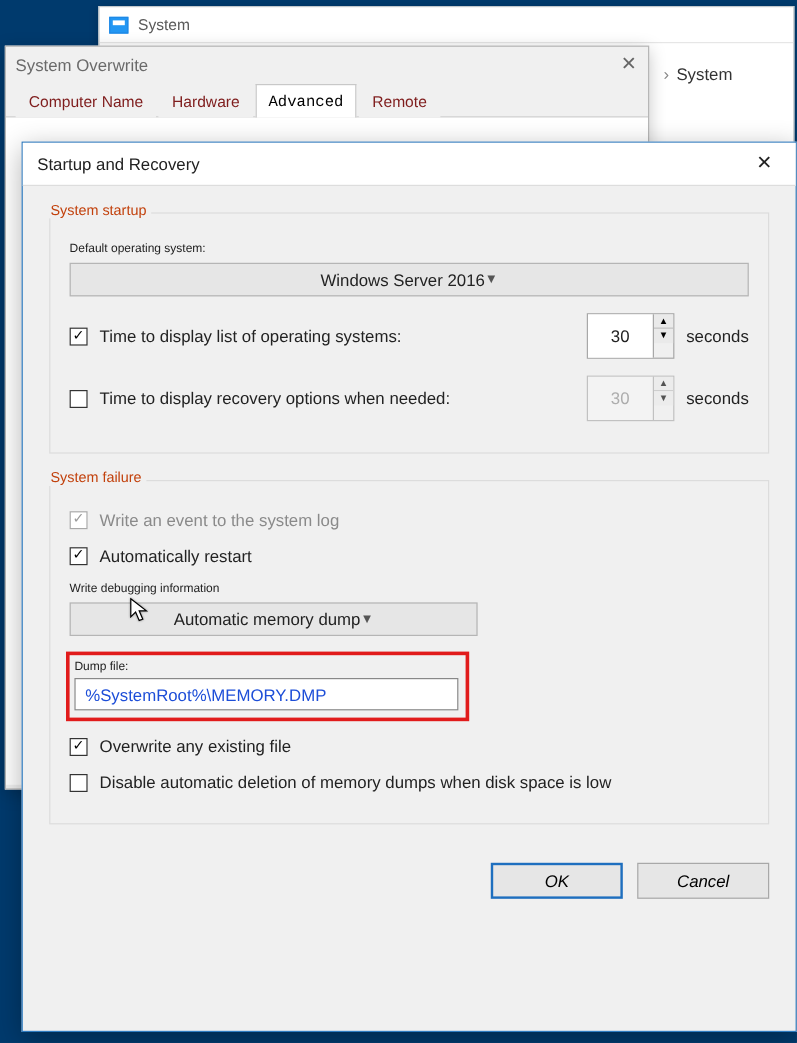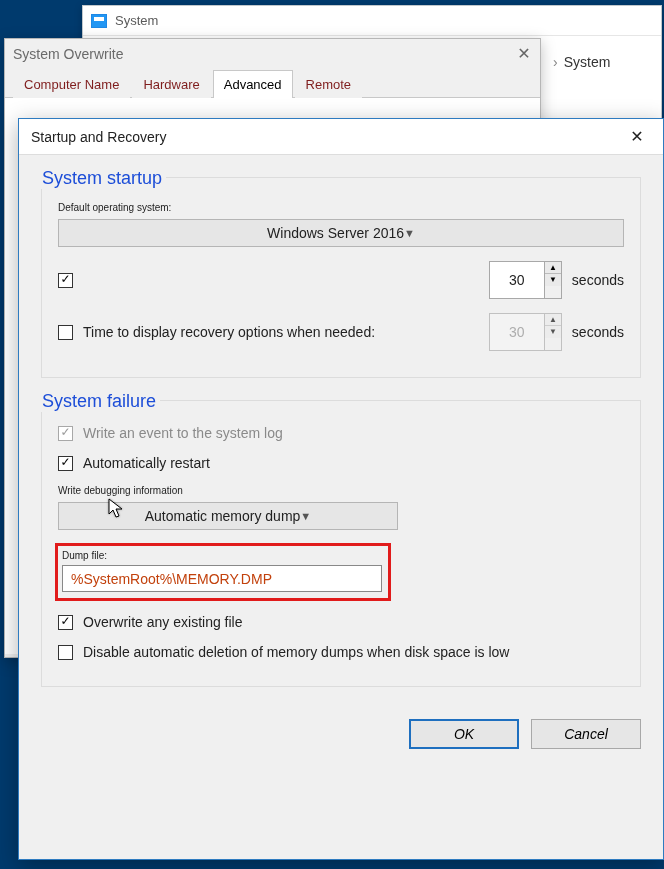--- a/index.html
+++ b/index.html
@@ -20,7 +20,7 @@
   .sp-close { width: 16px; height: 16px; color: #666; font-size: 16px; line-height: 16px; text-align: center; cursor: default;}
   .sp-tabs { display: flex; border-bottom: 1px solid #c8c8c8; padding: 0 8px; font-size: 13px; }
   .sp-tab { padding: 6px 10px 6px; color: #7f1d1d; border: 1px solid transparent; border-bottom: none; margin-right: 2px; position: relative; top:1px; background:#f0f0f0;}
-  .sp-tab.active { background: #fff; border-color: #c8c8c8; color:#000;}
+  .sp-tab.active { background: #fff; border-color: #c8c8c8; color:#000;font-family:Liberation Mono, monospace;}
   .sp-body { background: #fff; height: calc(100% - 62px); }
 
   

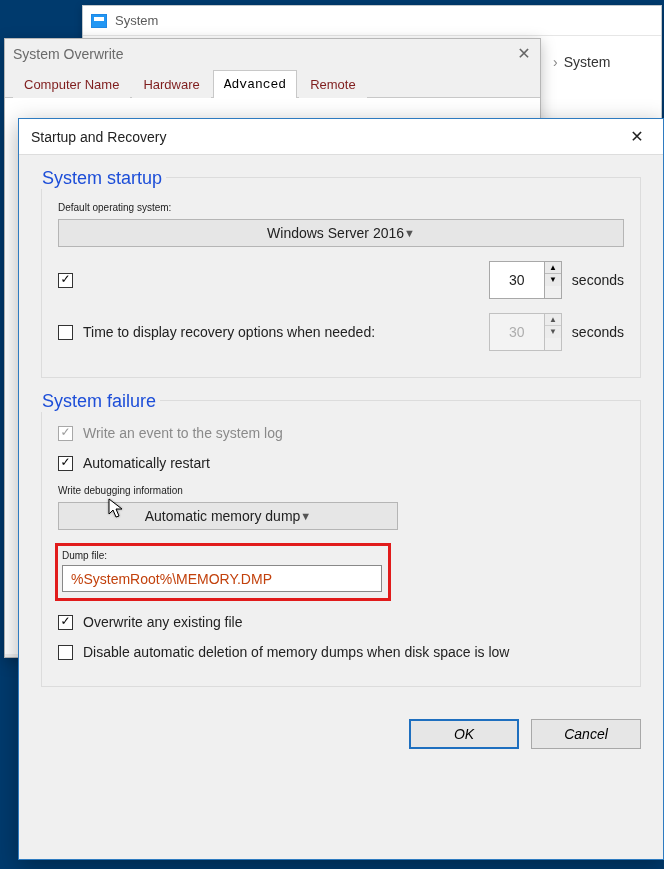--- a/index.html
+++ b/index.html
@@ -31,7 +31,7 @@
   .sr-body { padding: 22px 22px 10px 22px; }
 
   .group { border: 1px solid #dcdcdc; background:#f0f0f0; padding: 16px 16px 26px 16px; margin-bottom: 22px; position:relative;}
-  .group-legend { position:absolute; top:-10px; left:-4px; background:#f0f0f0; padding:0 4px; font-size:18px; color:#1d4ed8; }
+  .group-legend { position:absolute; top:-10px; left:-4px; background:#f0f0f0; padding:0 4px; font-size:12px; color:#c2410c; }
 
   .label { font-size:10px; color:#222; margin-bottom:6px; display:block;}
 

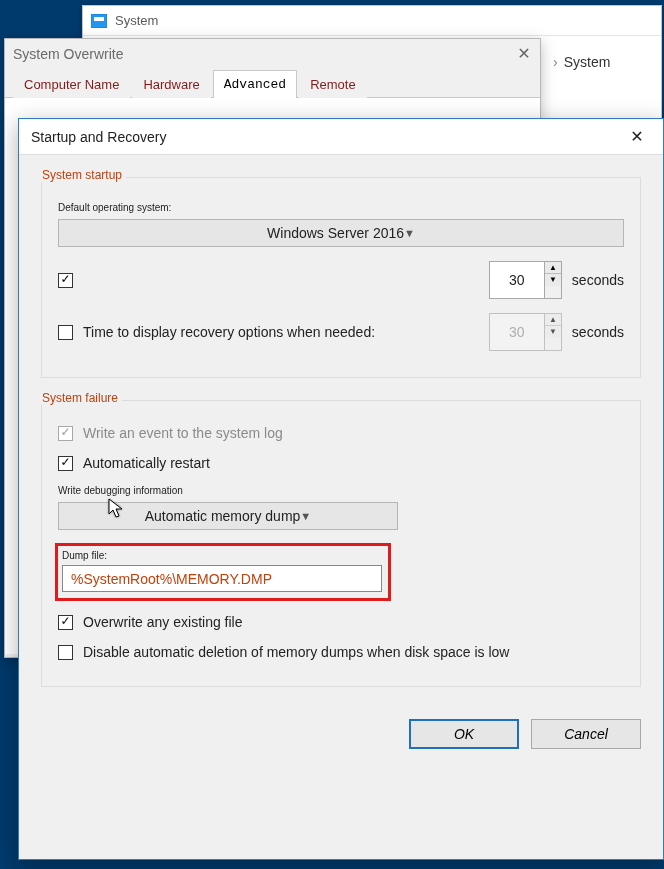--- a/index.html
+++ b/index.html
@@ -116,6 +116,7 @@
 
         <div class="row">
           <span class="chk checked"></span>
+          <span class="chk-label">Time to display list of operating systems:</span>
           <div class="spinner-wrap">
             <div class="spinner">
               <input value="30" style="">

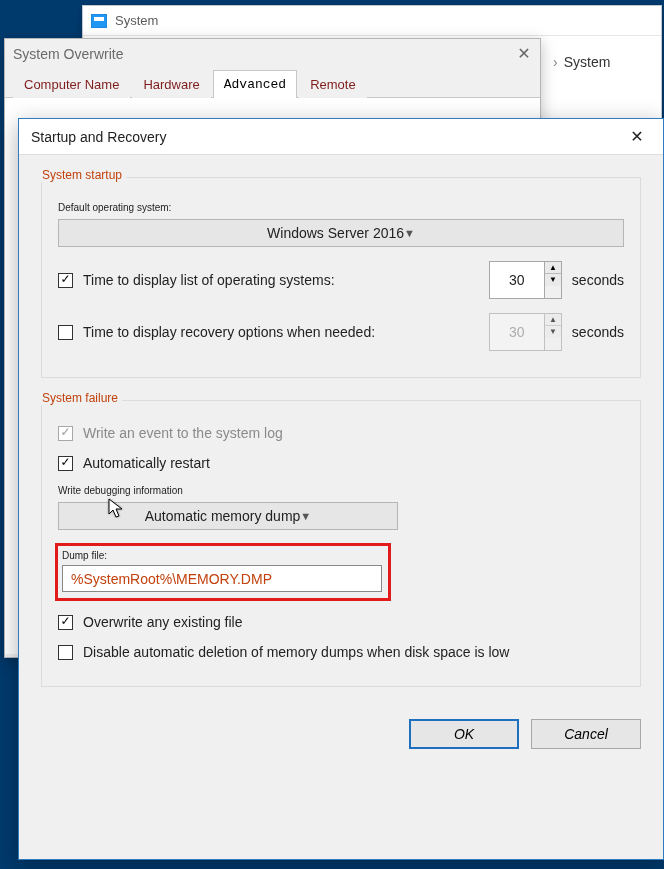--- a/index.html
+++ b/index.html
@@ -57,7 +57,7 @@
   .spinner .btns div:last-child{border-bottom:none;}
   .unit { font-size:14px; color:#222;}
 
-  .input-box { height:27px; border:1px solid #888; background:#fff; padding:0 8px; display:flex; align-items:center; font-size:14px; color:#c2410c; width: 320px; text-align: center;}
+  .input-box { height:27px; border:1px solid #888; background:#fff; padding:0 8px; display:flex; align-items:center; font-size:14px; color:#1d4ed8; width: 320px; text-align: center;}
   .highlight-red { outline: 3px solid #e11b1b; outline-offset: 0; }
   .highlight-wrap { padding:2px 2px 2px 0; }
 

